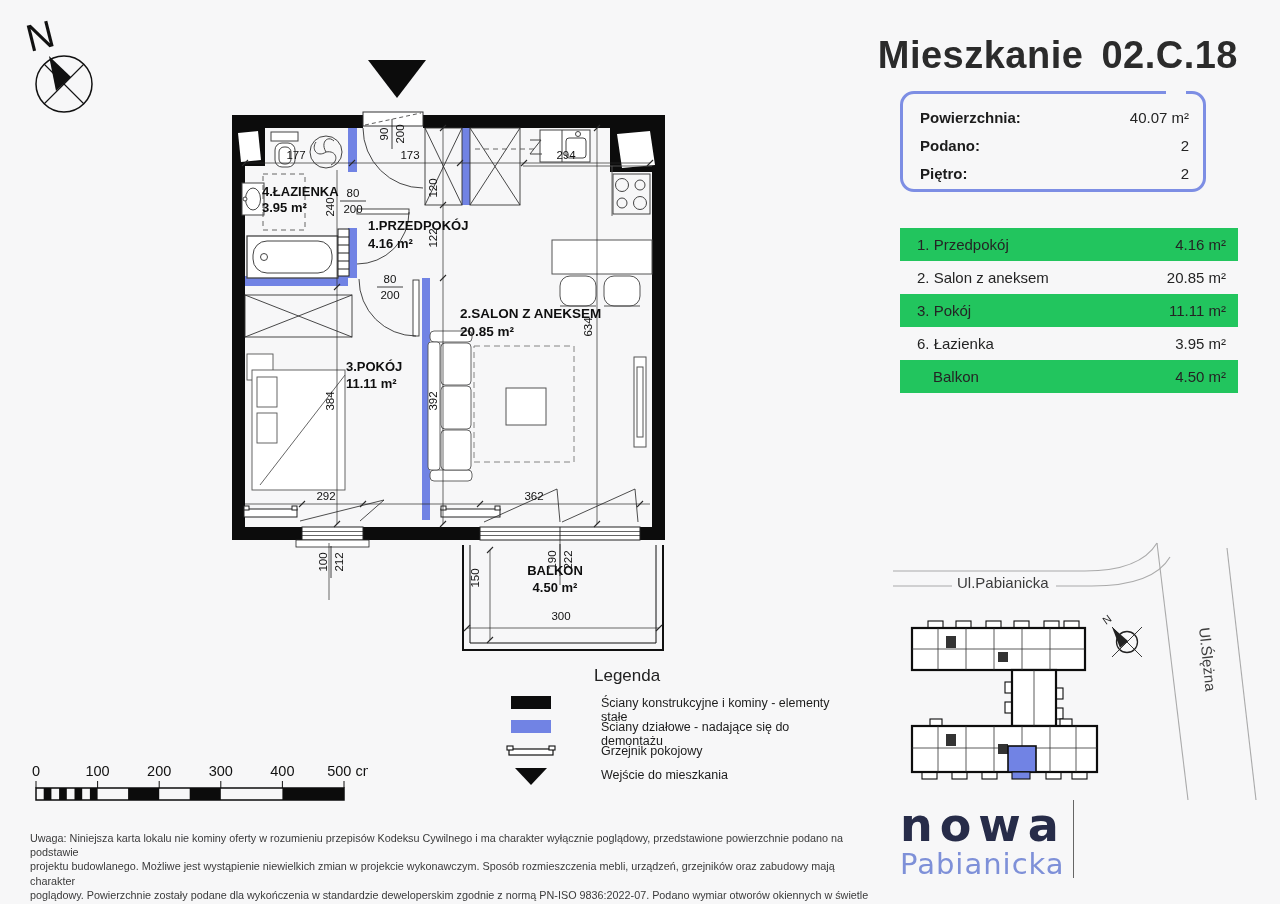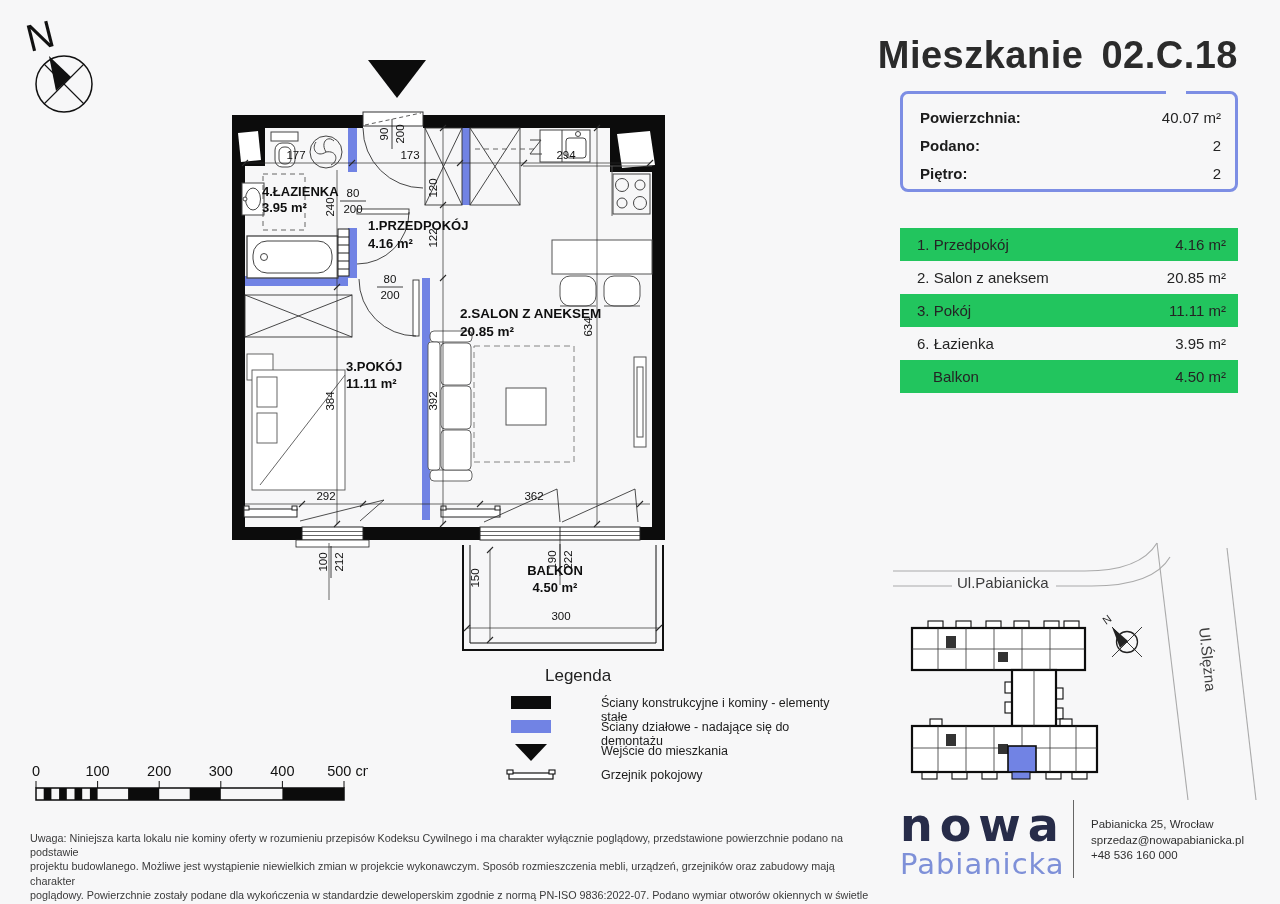--- a/index.html
+++ b/index.html
@@ -10,8 +10,8 @@
   
   .title{position:absolute;top:34px;left:880px;width:358px;display:flex;justify-content:flex-end;
          gap:18px;font-size:38px;font-weight:700;color:#2b2b2b;letter-spacing:.5px;}
-  .infobox{position:absolute;left:900px;top:91px;width:338px;height:101px;border:3px solid #7d8ee4;
-           border-radius:8px;box-sizing:border-box;padding-top:9px;}
+  .infobox{position:absolute;left:900px;top:91px;width:306px;height:101px;border:3px solid #7d8ee4;
+           border-radius:14px;box-sizing:border-box;padding-top:9px;}
   .infobox .notch{position:absolute;top:-4px;left:263px;width:20px;height:6px;background:#f7f7f8;}
   .inforow{display:flex;justify-content:space-between;align-items:center;height:28px;
            padding:0 14px 0 17px;font-size:15px;}

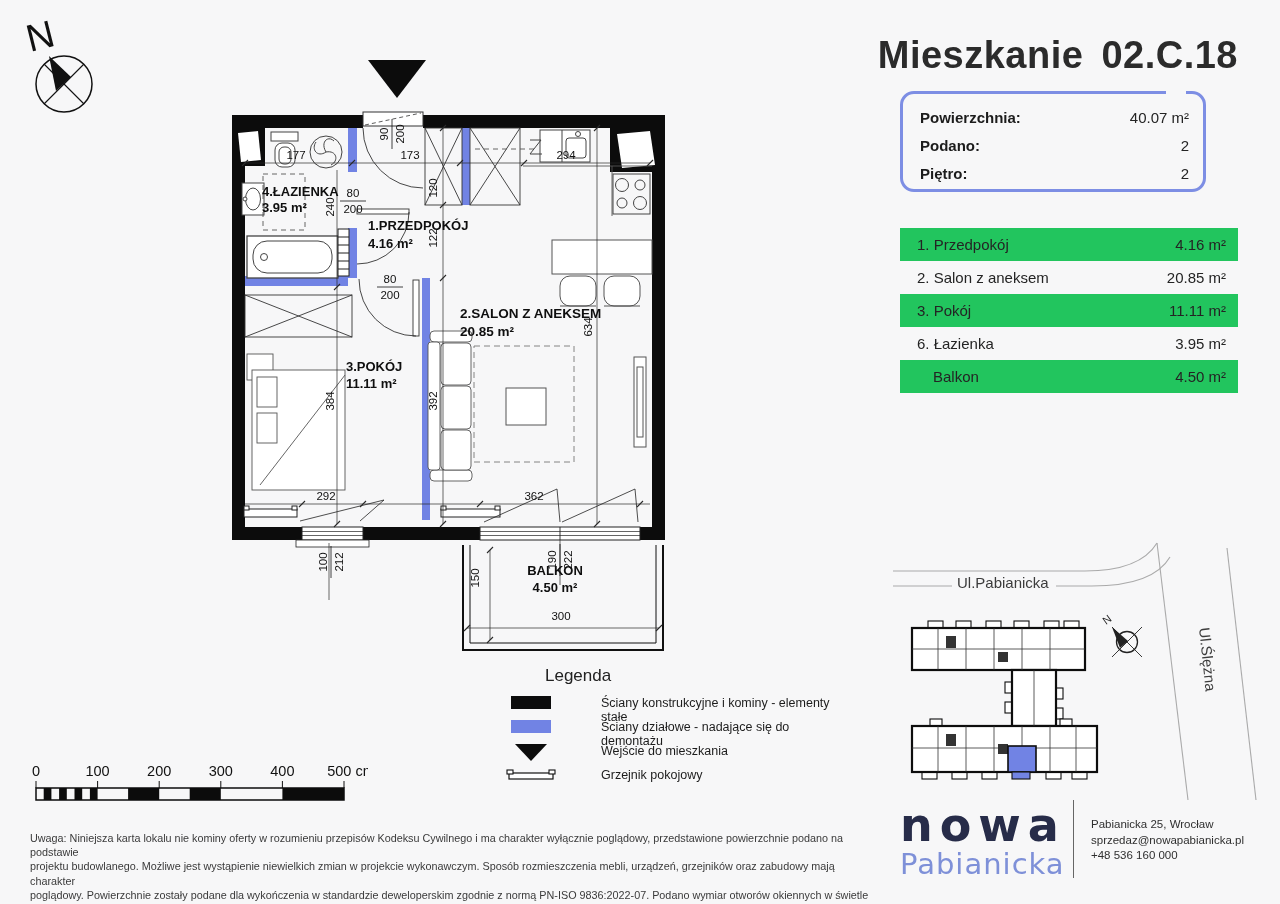--- a/index.html
+++ b/index.html
@@ -24,7 +24,7 @@
   .roomrow .ind{padding-left:16px;}
   
   .legend{position:absolute;left:505px;top:666px;width:340px;}
-  .legend .ltitle{margin-left:40px;font-size:17px;color:#222;margin-bottom:10px;}
+  .legend .ltitle{margin-left:89px;font-size:17px;color:#222;margin-bottom:10px;}
   .litem{display:flex;align-items:flex-start;height:24px;gap:44px;}
   .licon{width:52px;display:flex;justify-content:center;flex:0 0 52px;}
   .ltext{font-size:12.5px;color:#1c1c1c;}

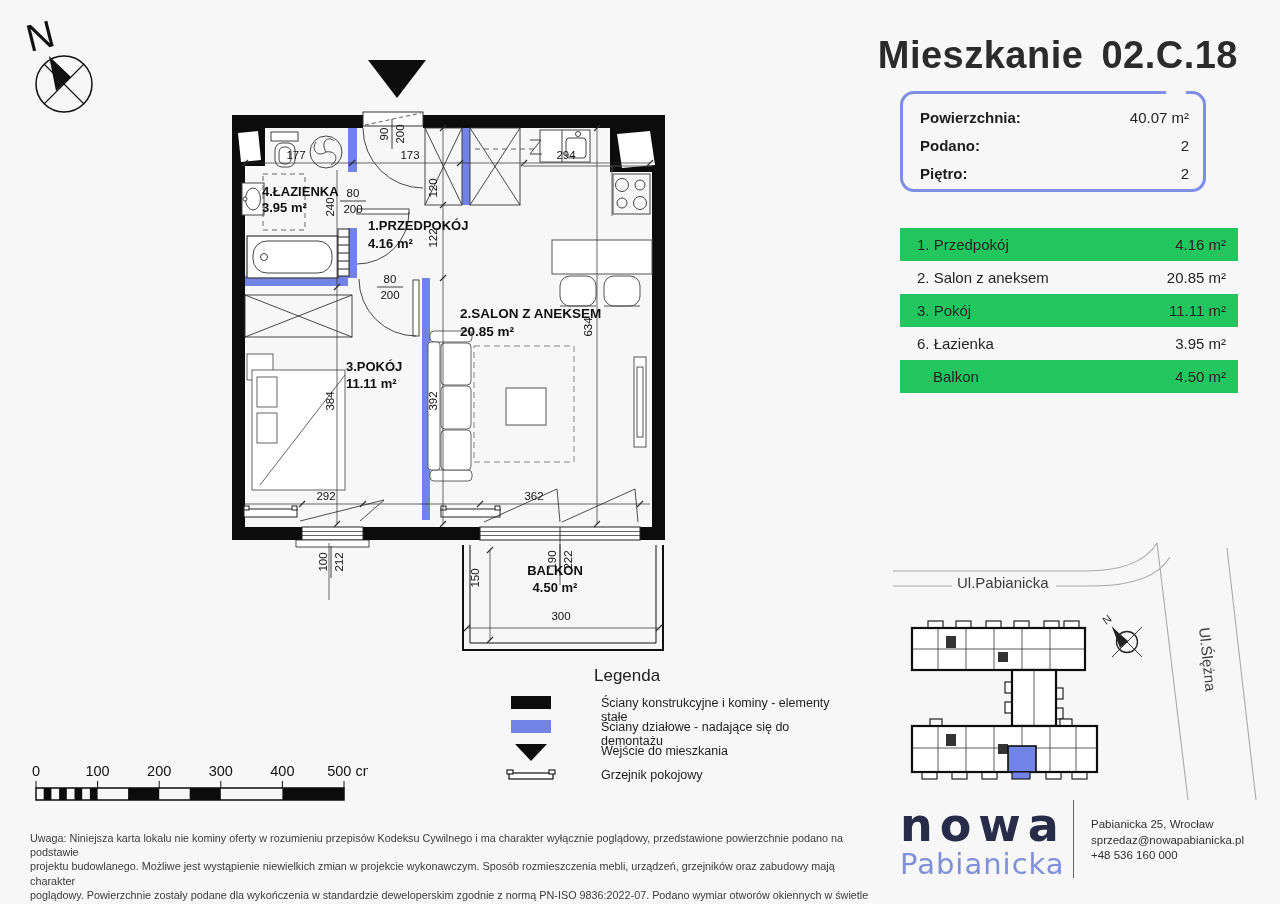--- a/index.html
+++ b/index.html
@@ -447,12 +447,6 @@
     </div>
     <div class="litem">
       <span class="licon">
-          <span class="tri-down"></span>
-        </span>
-      <span class="ltext">Wejście do mieszkania</span>
-    </div>
-    <div class="litem">
-      <span class="licon">
         <svg width="50" height="14" viewBox="0 0 50 14">
           <rect x="3" y="5" width="44" height="6" fill="#fff" stroke="#111" stroke-width="1.2"></rect>
           <rect x="1" y="2" width="6" height="4" fill="#fff" stroke="#111" stroke-width="1.1"></rect>
@@ -460,6 +454,12 @@
         </svg>
       </span>
       <span class="ltext">Grzejnik pokojowy</span>
+    </div>
+    <div class="litem">
+      <span class="licon">
+          <span class="tri-down"></span>
+        </span>
+      <span class="ltext">Wejście do mieszkania</span>
     </div>
   </div>
 

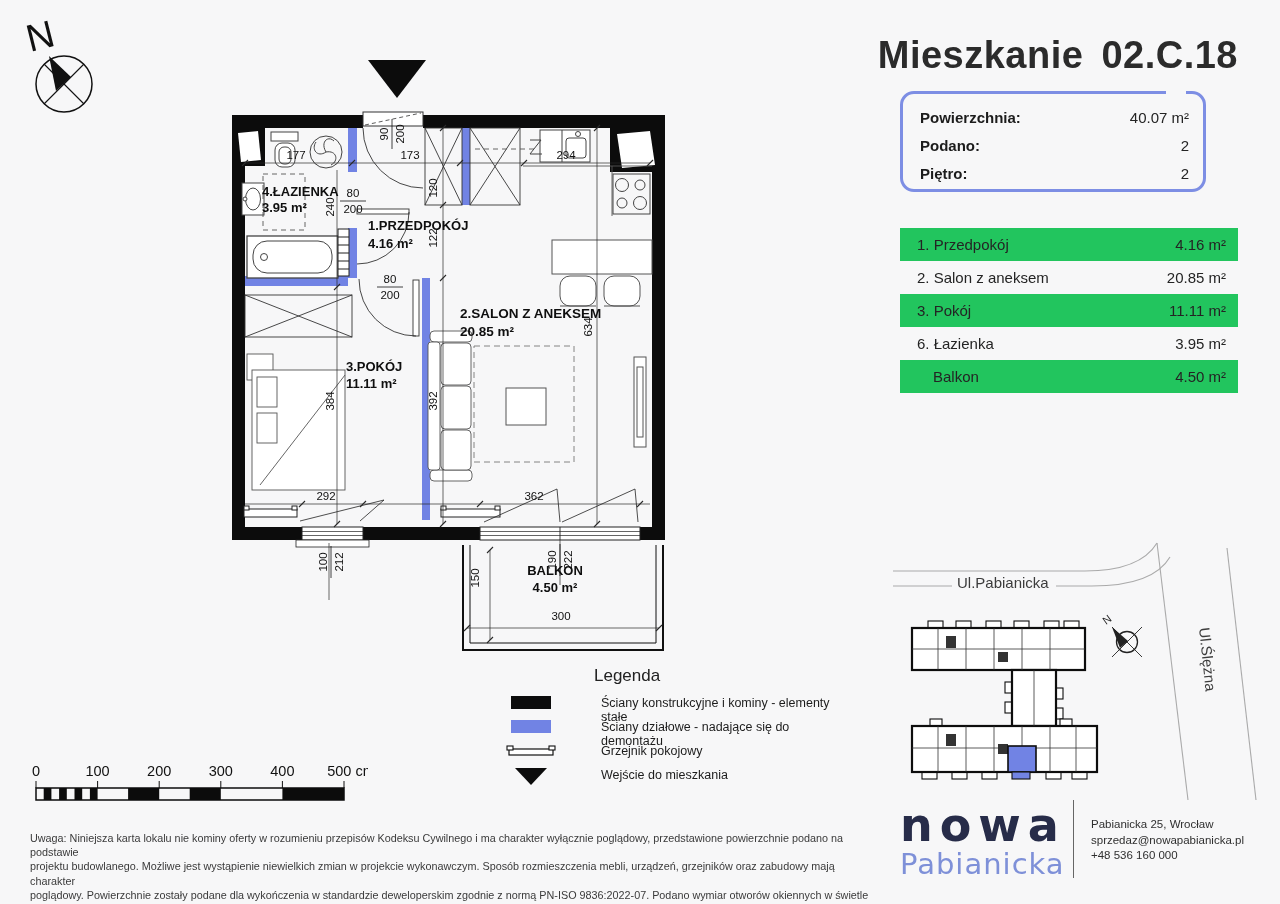--- a/index.html
+++ b/index.html
@@ -506,11 +506,6 @@
     <div class="b2">Pabianicka</div>
   </div>
   <div class="fdivider"></div>
-  <div class="contact">
-    <div>Pabianicka 25, Wrocław</div>
-    <div>sprzedaz@nowapabianicka.pl</div>
-    <div>+48 536 160 000</div>
-  </div>
 
 </div>
 

